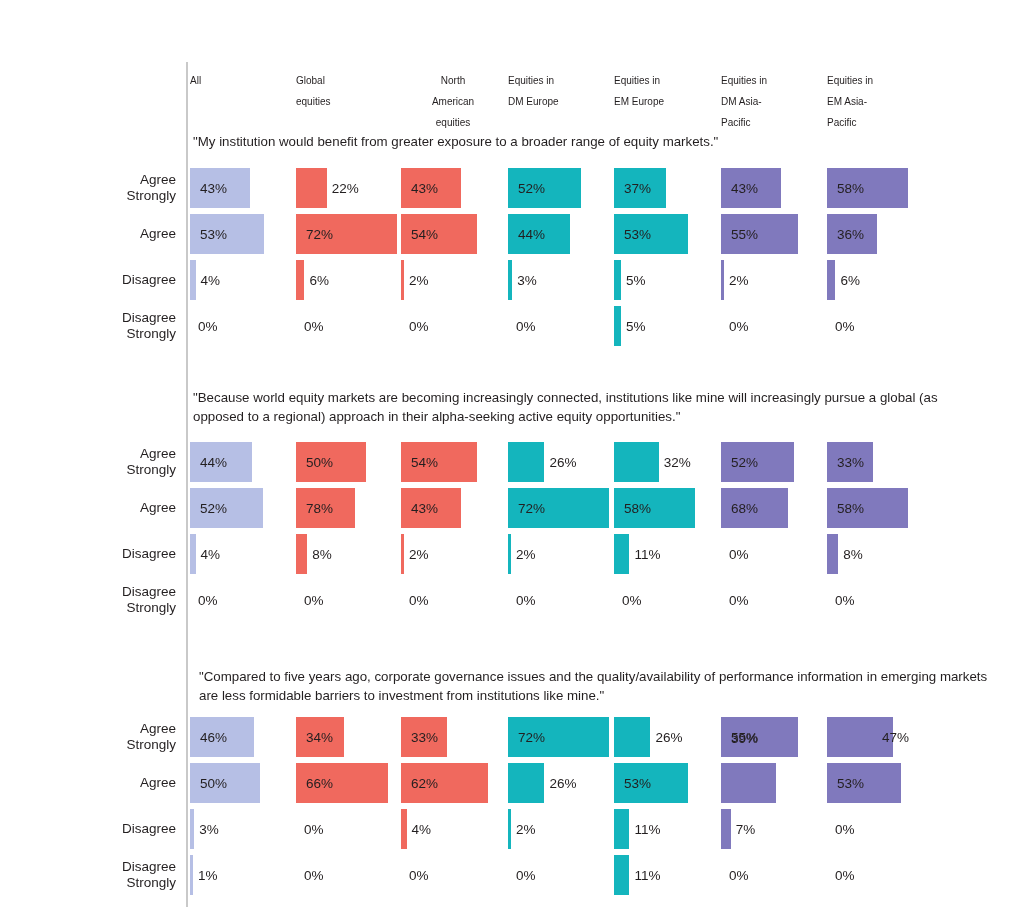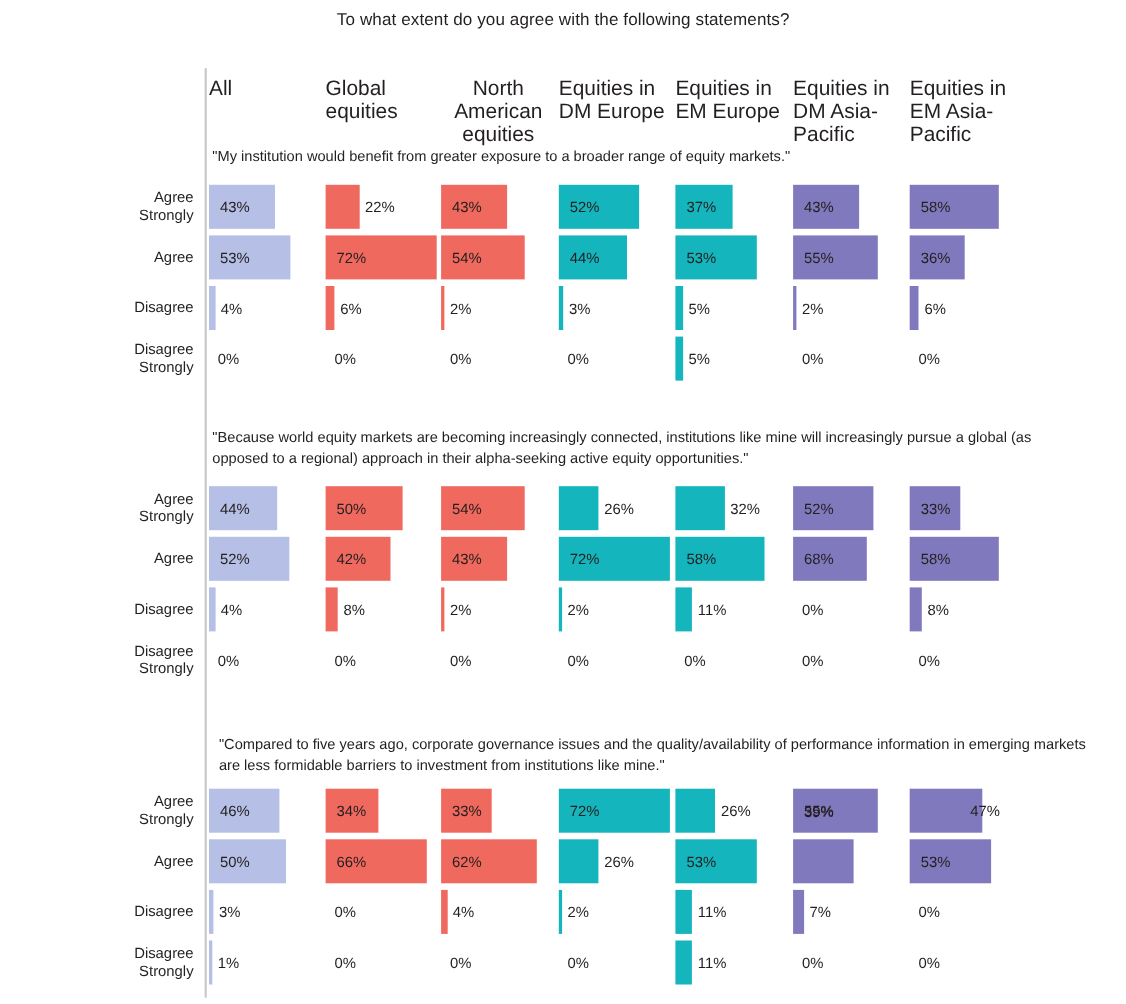--- a/index.html
+++ b/index.html
@@ -97,7 +97,6 @@
 
 <div id="page">
 
-  <div class="chart-title">To what extent do you agree with the following statements?</div>
 
   <div class="axis-rule"></div>
 

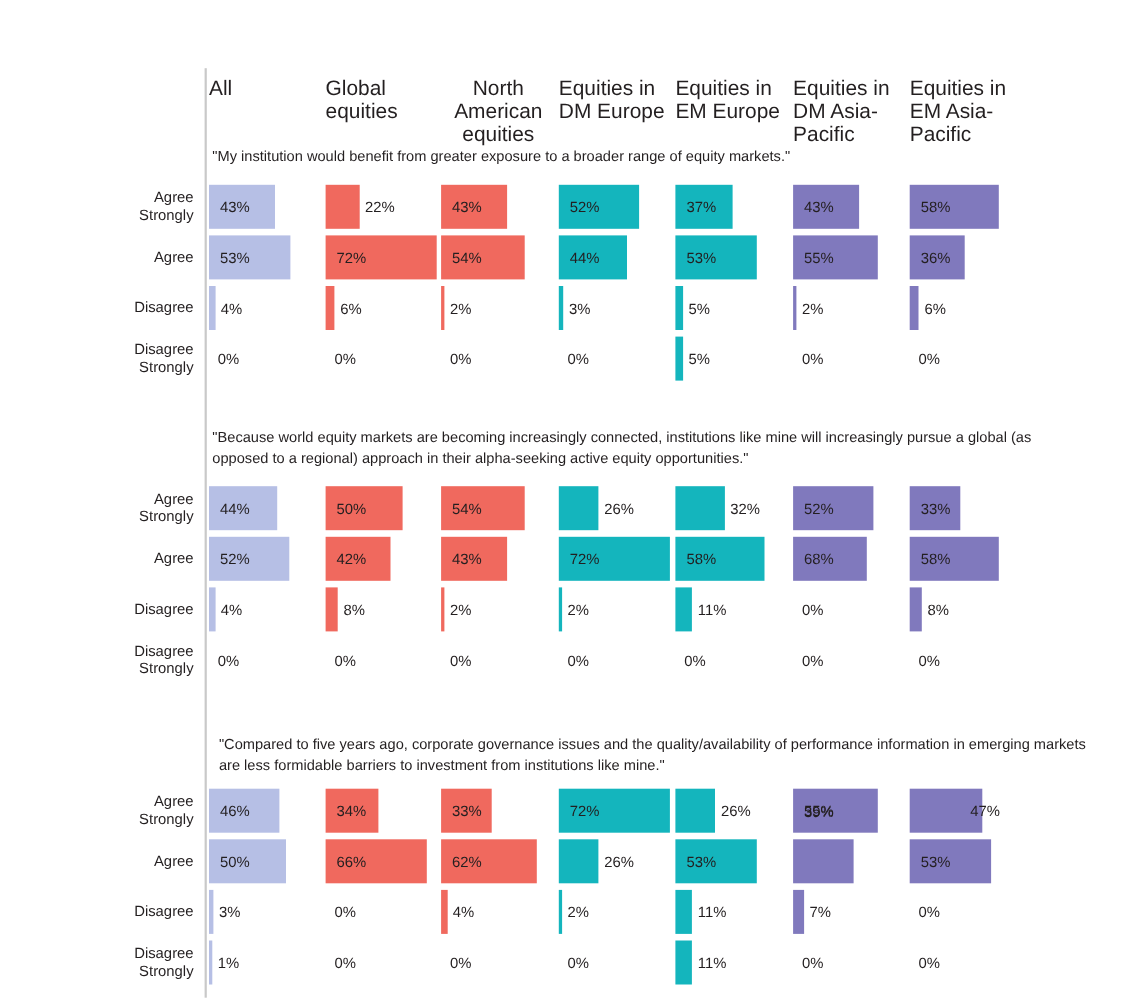--- a/index.html
+++ b/index.html
@@ -46,7 +46,7 @@
   .col-header {
     position: absolute;
     top: 70px;
-    font-size: 19px;
+    font-size: 10px;
     line-height: 21px;
     color: #231f20;
     white-space: pre-line;

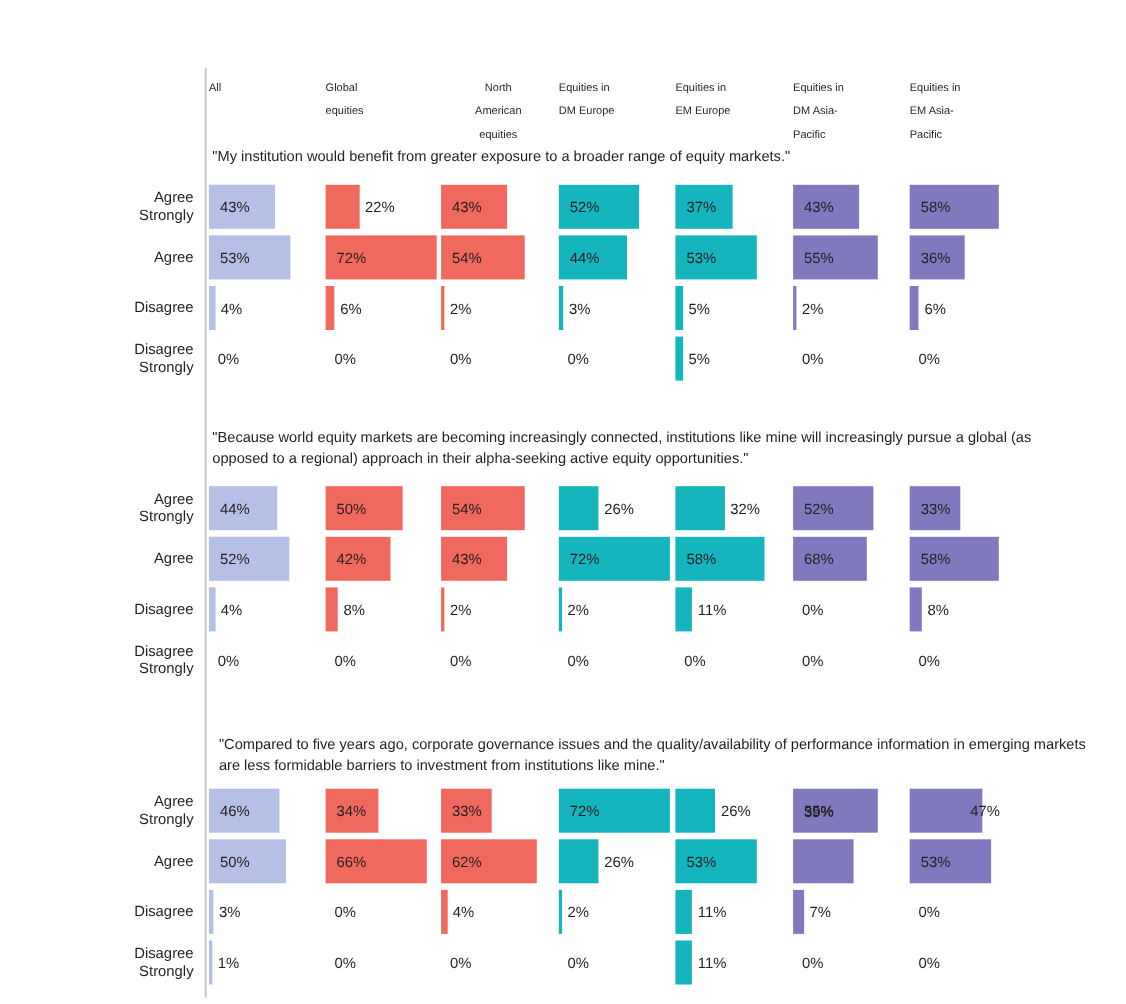--- a/index.html
+++ b/index.html
@@ -216,7 +216,7 @@
       <div class="bar" style="left: 190px; top: 488px; width: 72.8px; background: rgb(182, 191, 229);"></div>
       <div class="bar-value" style="left: 200px; top: 488px;">52%</div>
       <div class="bar" style="left: 296px; top: 488px; width: 58.8px; background: rgb(240, 105, 94);"></div>
-      <div class="bar-value" style="left: 306px; top: 488px;">42%</div>
+      <div class="bar-value" style="left: 306px; top: 488px;">78%</div>
       <div class="bar" style="left: 401px; top: 488px; width: 60.2px; background: rgb(240, 105, 94);"></div>
       <div class="bar-value" style="left: 411px; top: 488px;">43%</div>
       <div class="bar" style="left: 508px; top: 488px; width: 100.8px; background: rgb(20, 181, 189);"></div>

